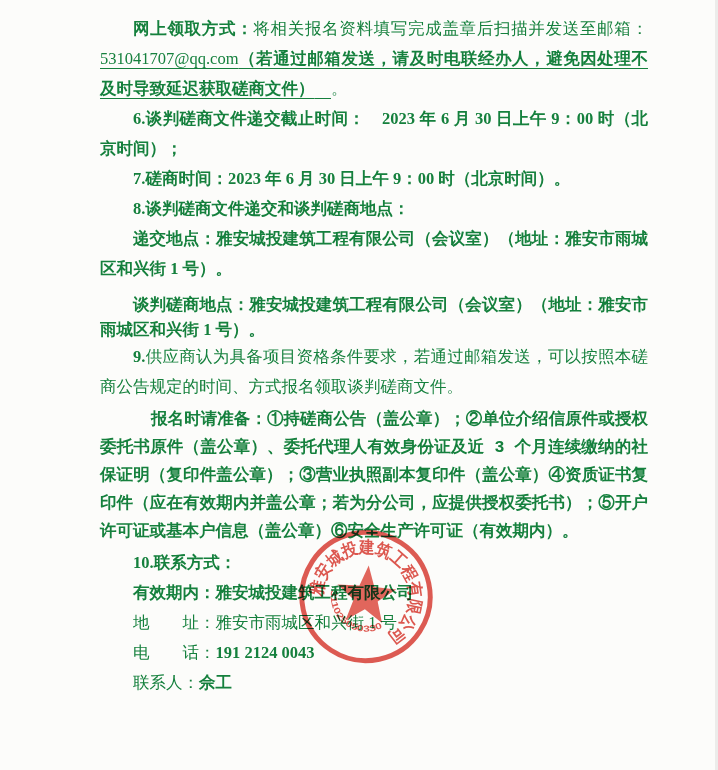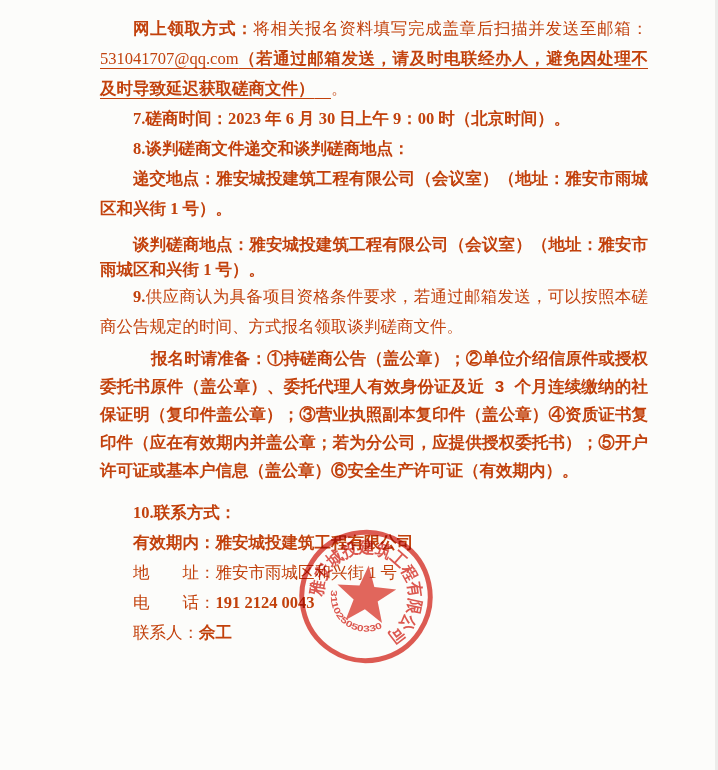--- a/index.html
+++ b/index.html
@@ -10,7 +10,7 @@
     border-right:3px solid #ececea;
     box-sizing:border-box;
     font-family:"Liberation Serif","DejaVu Serif",serif;
-    color:#c2410c;
+    color:#15803d;
   }
   .content{
     position:absolute;left:100px;top:14px;width:548px;

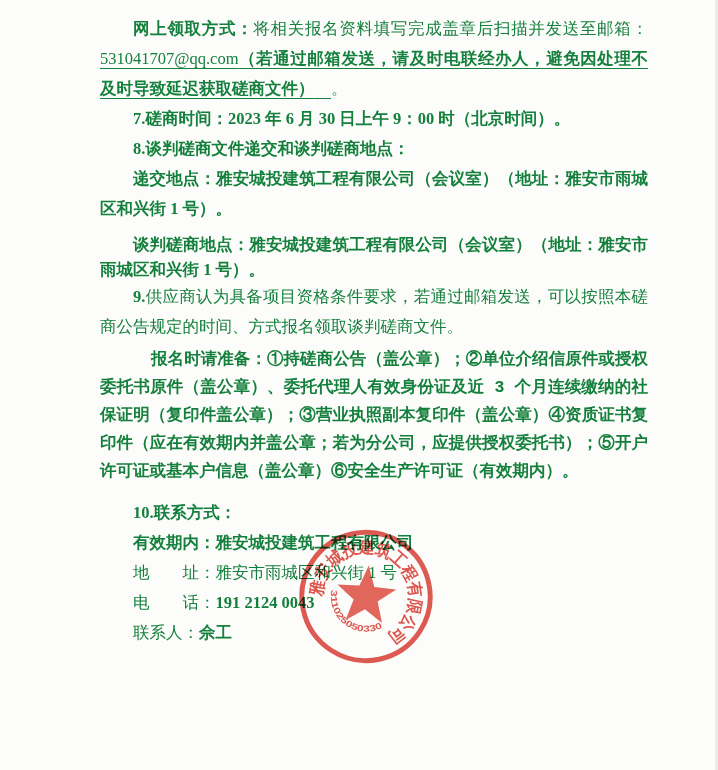--- a/index.html
+++ b/index.html
@@ -45,6 +45,7 @@
 
     <p class="ind2"><span class="b">网上领取方式：</span><span>将相关报名资料填写完成盖章后扫描并发送至邮箱：</span><span class="u">531041707@qq.com</span><span class="b u">（若通过邮箱发送，请及时电联经办人，避免因处理不及时导致延迟获取磋商文件）</span><span class="u">&nbsp;&nbsp;&nbsp;&nbsp;</span><span>。</span></p>
 
+    <p class="ind2 bold"><span>6.谈判磋商文件递交截止时间：</span><span>　2023 年 6 月 30 日上午 9：00 时（北京时间）；</span></p>
 
     <p class="ind2 bold"><span>7.磋商时间：</span><span>2023 年 6 月 30 日上午 9：00 时（北京时间）。</span></p>
 

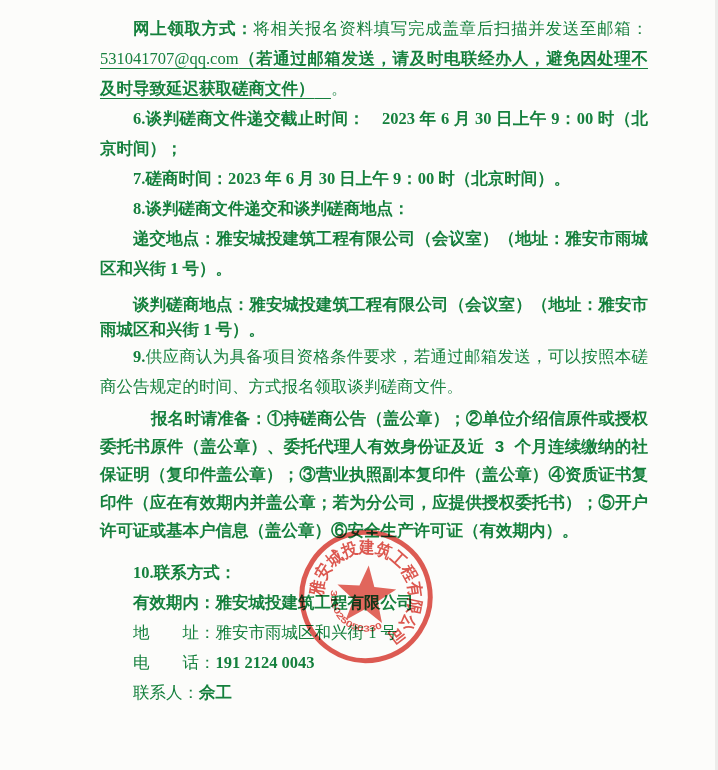--- a/index.html
+++ b/index.html
@@ -24,7 +24,7 @@
   .u{text-decoration:underline;text-underline-offset:4px;}
   .tight{line-height:25px;margin-top:8px;}
   .signup{line-height:28px;margin-top:4px;font-family:Liberation Mono, monospace;}
-  .mt2{margin-top:12px;}
+  .mt2{margin-top:2px;}
   .contact-row{line-height:30px;text-indent:33px;}
   
   .seal{

